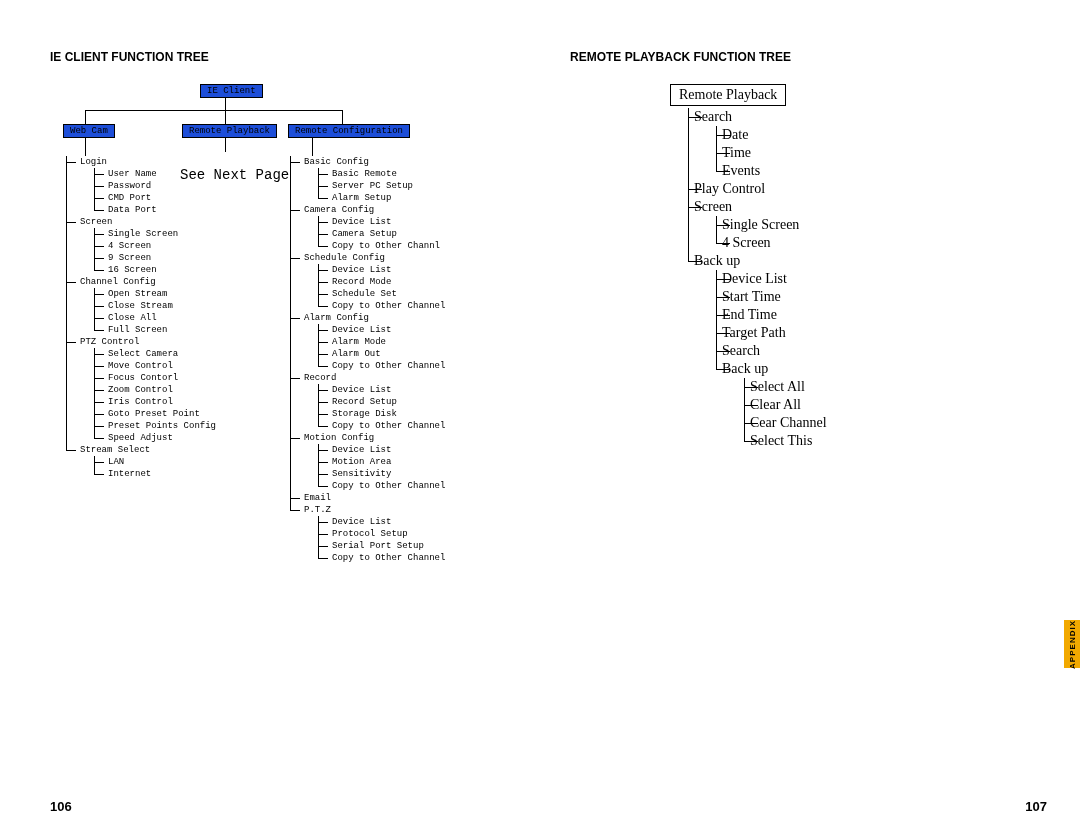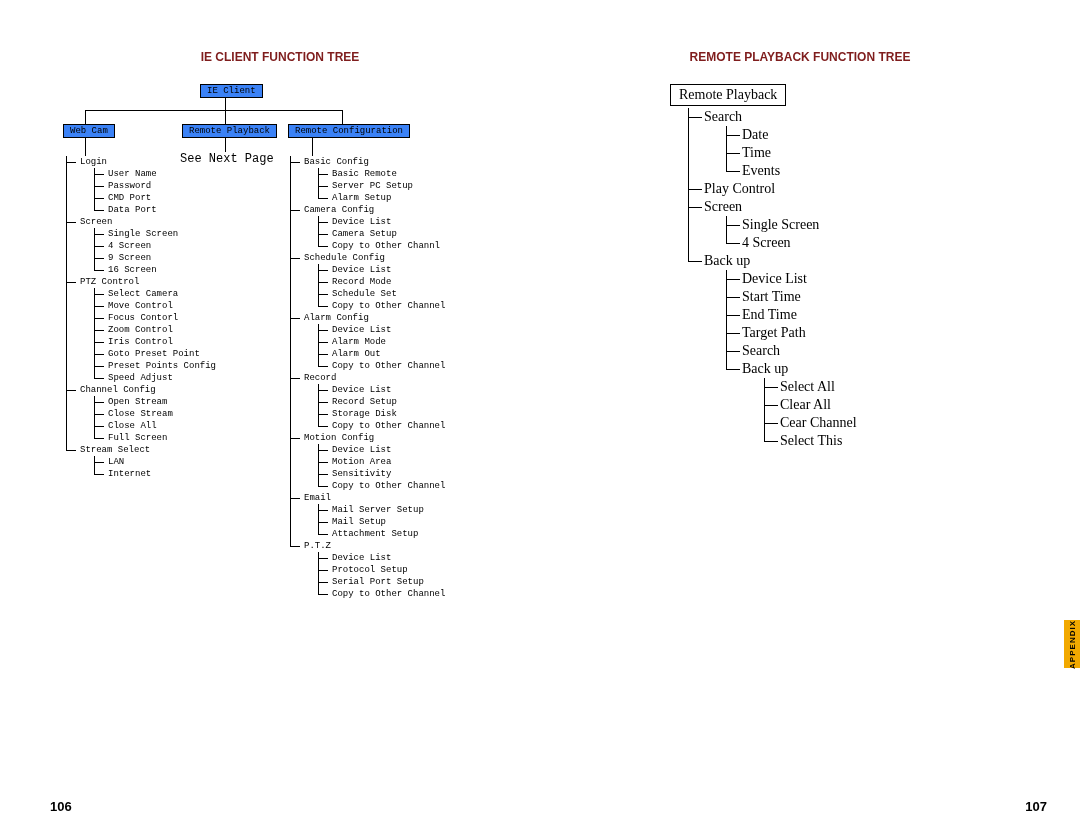--- a/index.html
+++ b/index.html
@@ -25,12 +25,11 @@
     padding: 50px 50px 30px 30px;
   }
   .heading {
-    color: #7f1d1d;
+    color: #000000;
     font-weight: bold;
     font-size: 12px;
     text-transform: uppercase;
     margin-bottom: 20px;
-    text-align: center;
   }
   .page-num {
     position: absolute;

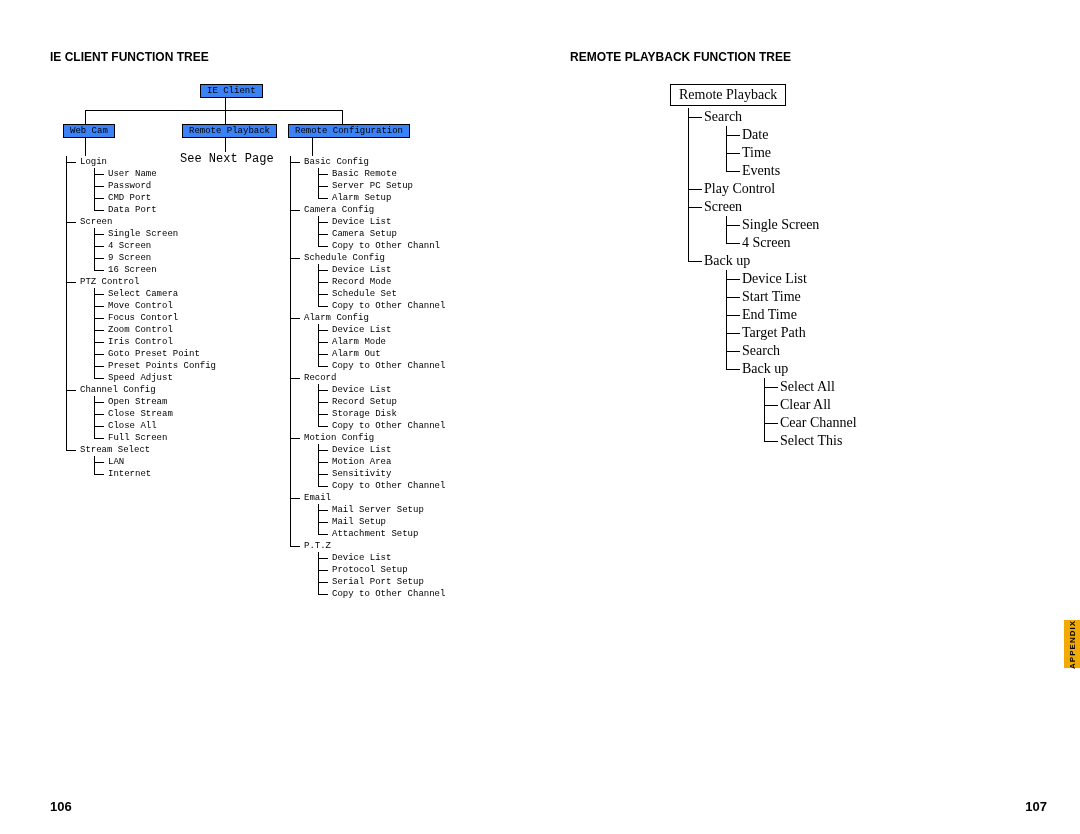--- a/index.html
+++ b/index.html
@@ -70,7 +70,7 @@
   .nodebox {
     position: absolute;
     border: 1px solid #000;
-    background: #3b82f6;
+    background: #1d4ed8;
     padding: 1px 6px;
     font-size: 9px;
     white-space: nowrap;

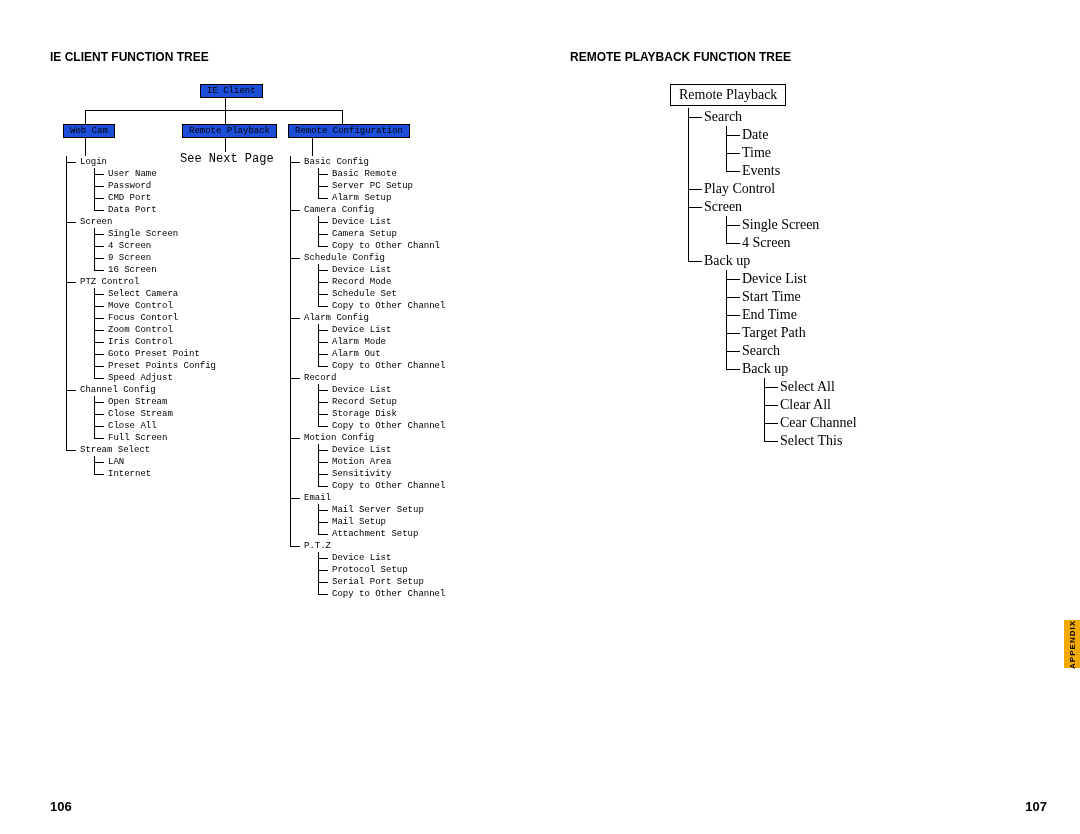--- a/index.html
+++ b/index.html
@@ -151,7 +151,7 @@
   ul.rtree ul { padding-left: 22px; }
   ul.rtree li {
     position: relative;
-    padding-left: 16px;
+    padding-left: 6px;
     line-height: 18px;
     white-space: nowrap;
   }

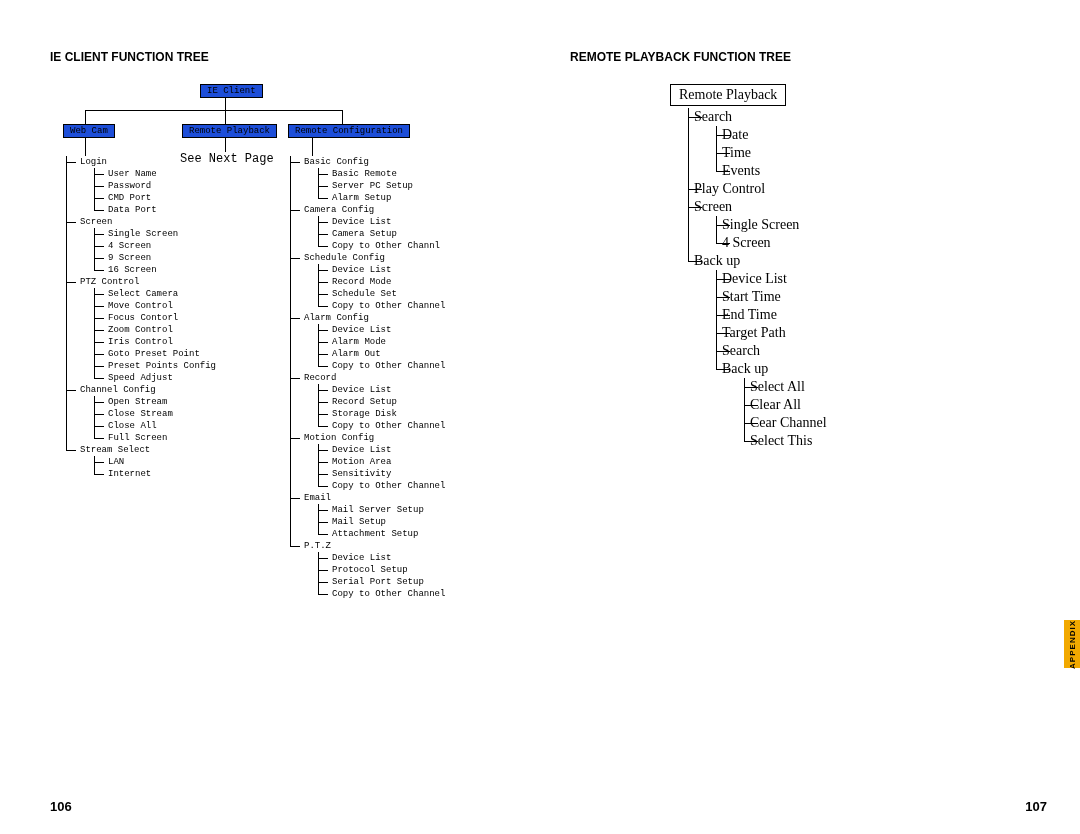--- a/index.html
+++ b/index.html
@@ -122,8 +122,8 @@
   .seen-next {
     position: absolute;
     left: 130px;
-    top: 68px;
-    font-size: 12px;
+    top: 83px;
+    font-size: 14px;
   }
 
   .hline { position: absolute; border-top: 1px solid #000; }

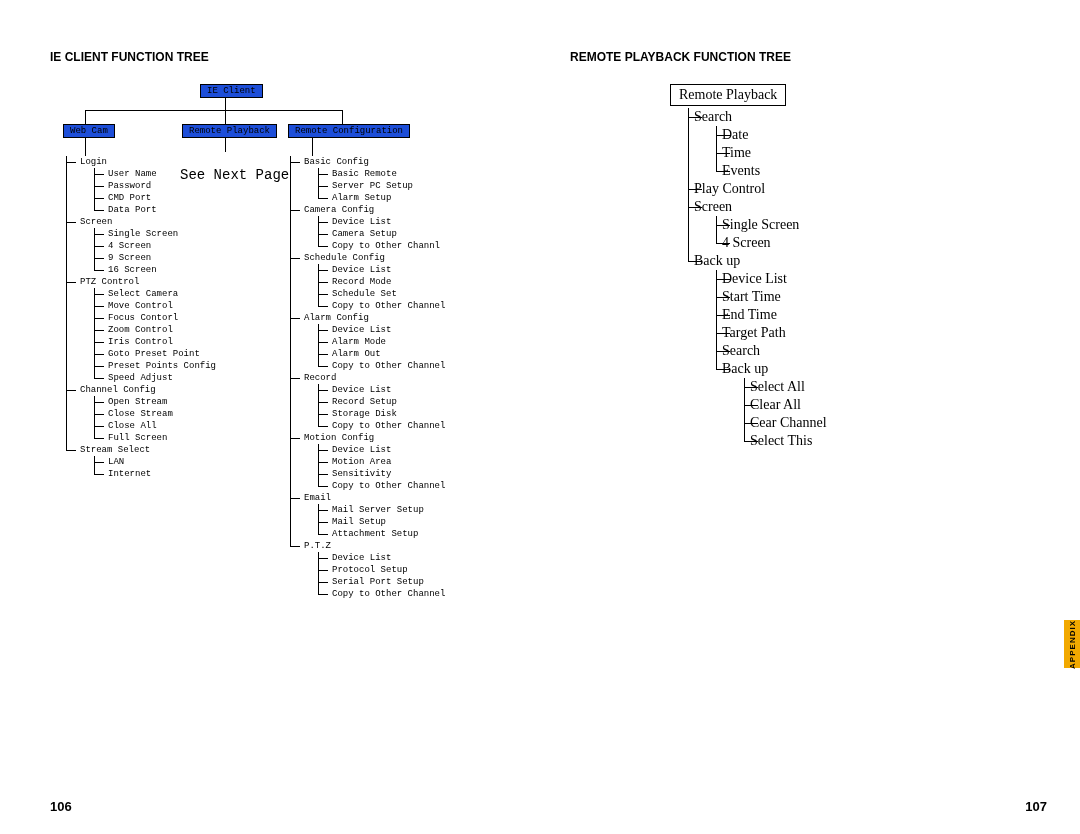--- a/index.html
+++ b/index.html
@@ -215,6 +215,12 @@
               <li>9 Screen</li>
               <li>16 Screen</li>
             </ul></li>
+          <li><span>Channel Config</span><ul>
+              <li>Open Stream</li>
+              <li>Close Stream</li>
+              <li>Close All</li>
+              <li>Full Screen</li>
+            </ul></li>
           <li><span>PTZ Control</span><ul>
               <li>Select Camera</li>
               <li>Move Control</li>
@@ -224,12 +230,6 @@
               <li>Goto Preset Point</li>
               <li>Preset Points Config</li>
               <li>Speed Adjust</li>
-            </ul></li>
-          <li><span>Channel Config</span><ul>
-              <li>Open Stream</li>
-              <li>Close Stream</li>
-              <li>Close All</li>
-              <li>Full Screen</li>
             </ul></li>
           <li><span>Stream Select</span><ul>
               <li>LAN</li>

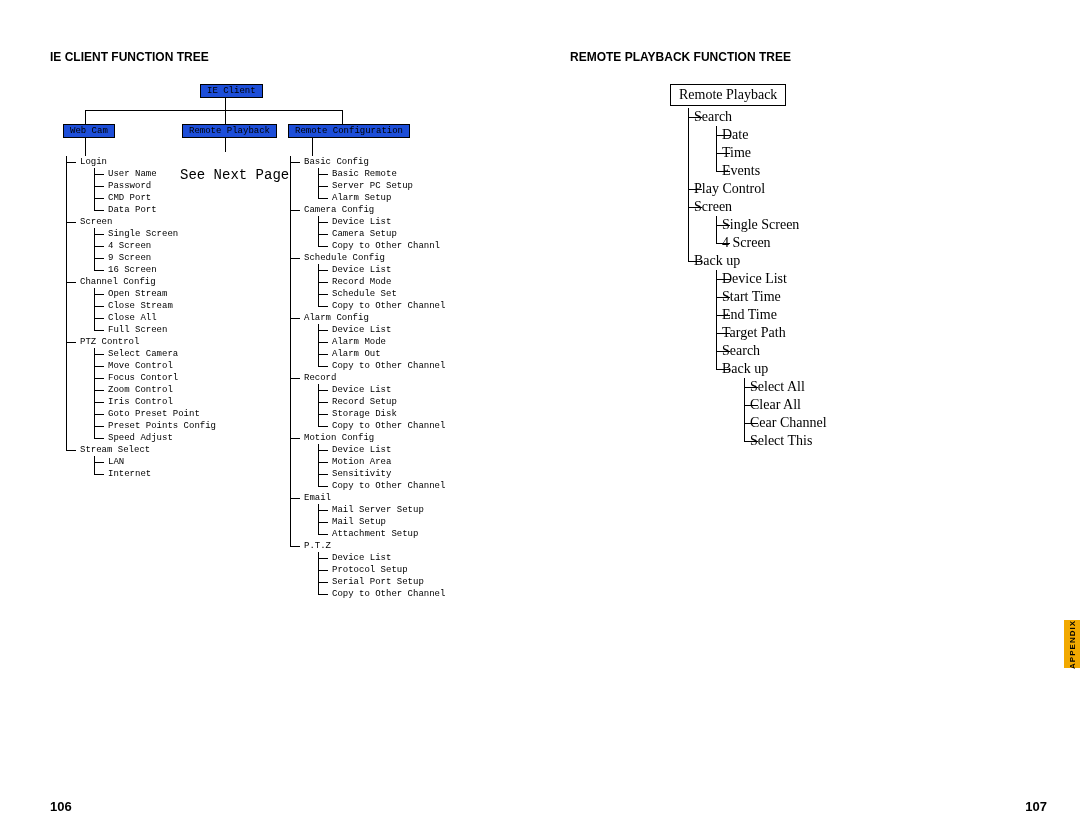--- a/index.html
+++ b/index.html
@@ -274,11 +274,7 @@
               <li>Sensitivity</li>
               <li>Copy to Other Channel</li>
             </ul></li>
-          <li><span>Email</span><ul>
-              <li>Mail Server Setup</li>
-              <li>Mail Setup</li>
-              <li>Attachment Setup</li>
-            </ul></li>
+          <li><span>Email</span></li>
           <li><span>P.T.Z</span><ul>
               <li>Device List</li>
               <li>Protocol Setup</li>

